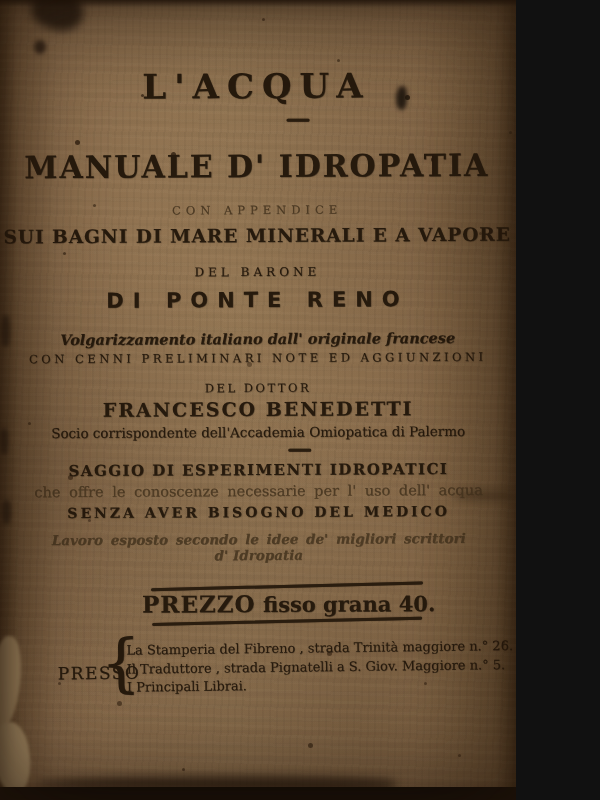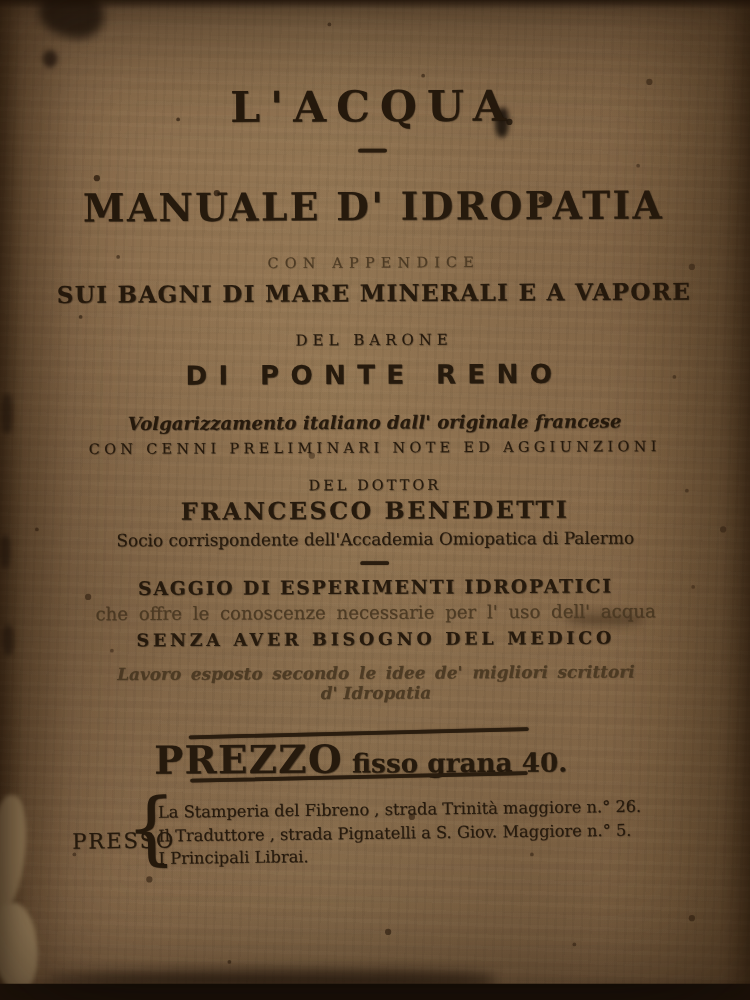--- a/index.html
+++ b/index.html
@@ -4,7 +4,7 @@
 <style>
   html,body{margin:0;padding:0;background:#111;}
   .photo{
-    position:relative;width:600px;height:800px;overflow:hidden;
+    position:relative;width:516px;height:800px;overflow:hidden;
     font-family:"DejaVu Serif","Liberation Serif",serif;
     background:
       radial-gradient(ellipse 130% 110% at 45% 38%, rgba(190,155,110,0.20), rgba(0,0,0,0) 62%),

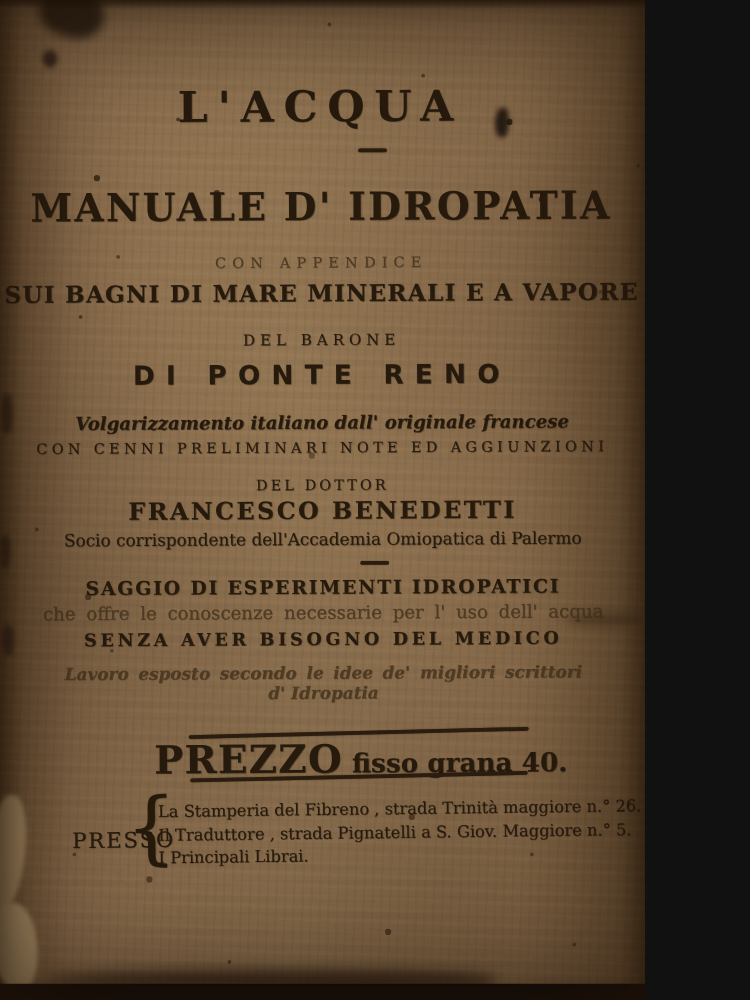--- a/index.html
+++ b/index.html
@@ -81,7 +81,7 @@
   .rule-price-top{top:585px;left:150px;width:272px;height:2.5px;transform:rotate(-1.1deg);}
   .rule-price-bot{top:620px;left:151px;width:270px;height:2.5px;transform:rotate(-1deg);}
   .t-price{top:590px;left:0;width:575px;font-size:21px;font-weight:700;}
-  .t-price .big{font-size:31px;letter-spacing:1px;}
+  .t-price .big{font-size:23px;letter-spacing:1px;}
   .imprint{position:absolute;left:0;top:636px;width:100%;transform:rotate(-0.4deg);}
   .t-presso{position:absolute;left:56px;top:25px;font-size:17px;letter-spacing:1.5px;color:#261a0d;text-shadow:0.4px 0.4px 0.7px rgba(20,12,5,0.5);}
   .t-brace{position:absolute;left:99px;top:-7px;font-size:64px;font-weight:400;color:#261a0d;line-height:64px;text-shadow:0.4px 0.4px 0.8px rgba(20,12,5,0.5);}

